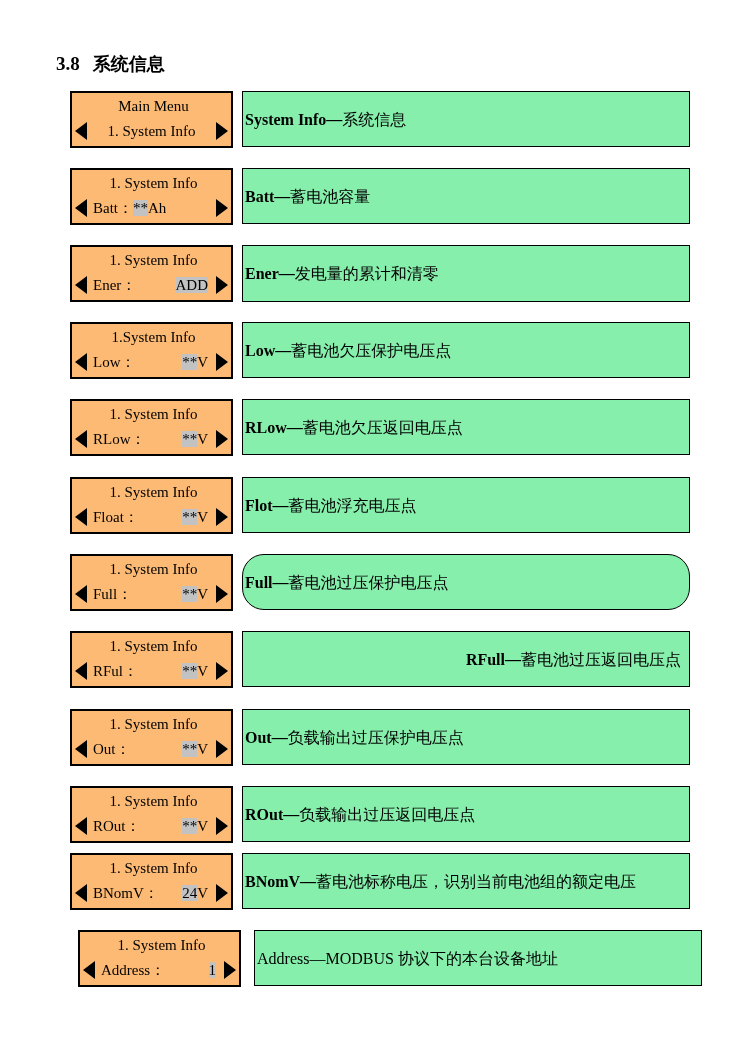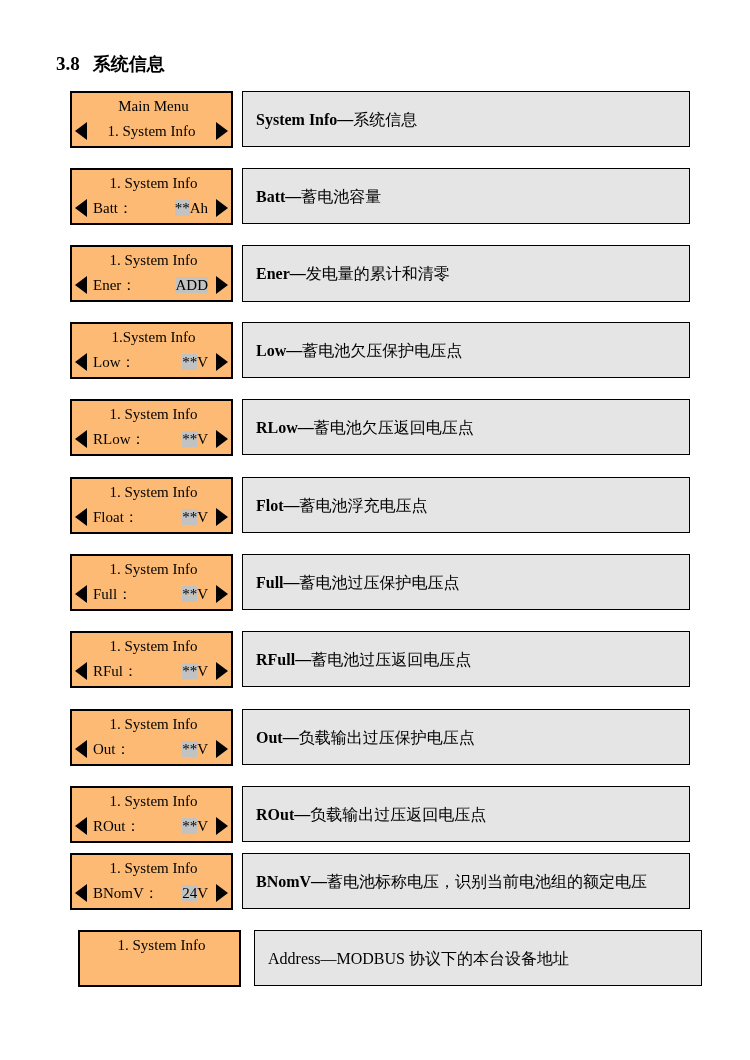--- a/index.html
+++ b/index.html
@@ -128,12 +128,12 @@
     left: 242px;
     box-sizing: border-box;
     border: 1.5px solid #000;
-    background: #e5e5e5;
+    background: #86efac;
     width: 448px;
     display: flex;
     flex-direction: column;
     justify-content: center;
-    padding-left: 13px;
+    padding-left: 2px;
     padding-right: 8px;
   }
   .desc-line {

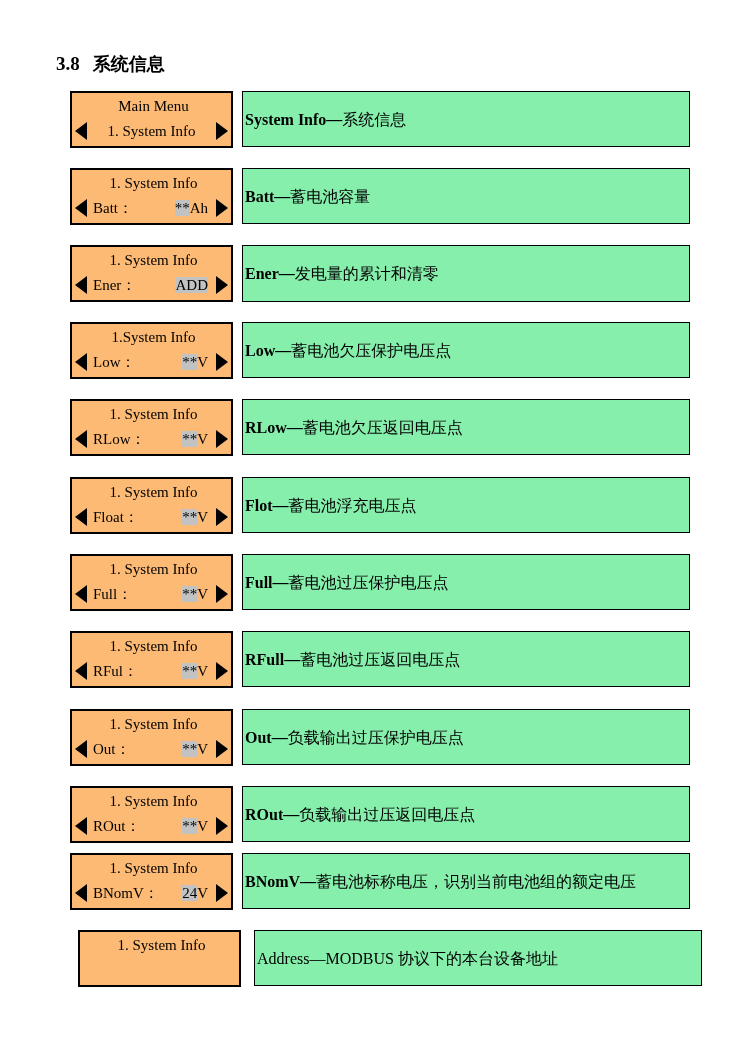--- a/index.html
+++ b/index.html
@@ -175,7 +175,7 @@
           <div class="lcd-line2">
             <div class="arrow arrow-left"></div>
             <span class="lcd-label">Batt：</span>
-            <span class="lcd-value-wrap" style="text-align: right; padding-right: 6px;"><span class="lcd-value">**</span><span class="lcd-suffix">Ah</span></span>
+            <span class="lcd-value-wrap" style="padding-right: 6px;"><span class="lcd-value">**</span><span class="lcd-suffix">Ah</span></span>
             <div class="arrow arrow-right"></div>
           </div>
         </div>

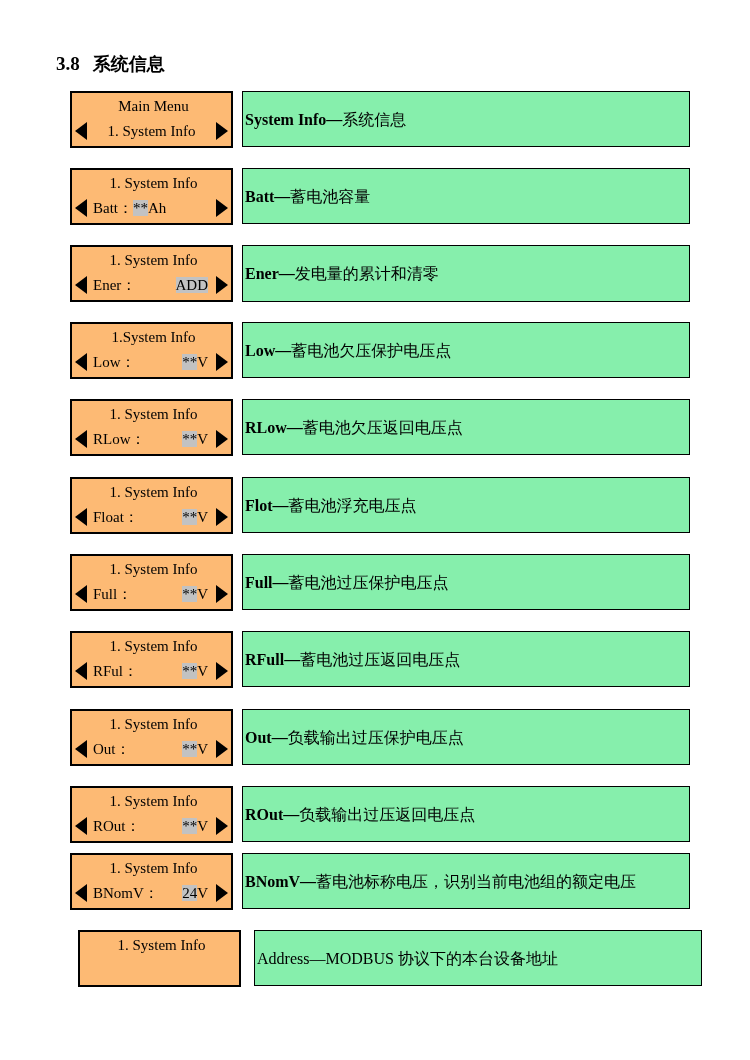--- a/index.html
+++ b/index.html
@@ -260,7 +260,7 @@
           </div>
         </div>
       </div>
-      <div class="desc" style="left: 242px; top: 554px; height: 56px;">
+      <div class="desc" style="left: 242px; top: 554px; height: 56px; border-radius: 22px;">
         <div class="desc-line"><b>Full</b><b>—</b><span class="plain">蓄电池过压保护电压点</span></div>
       </div>
     </div>

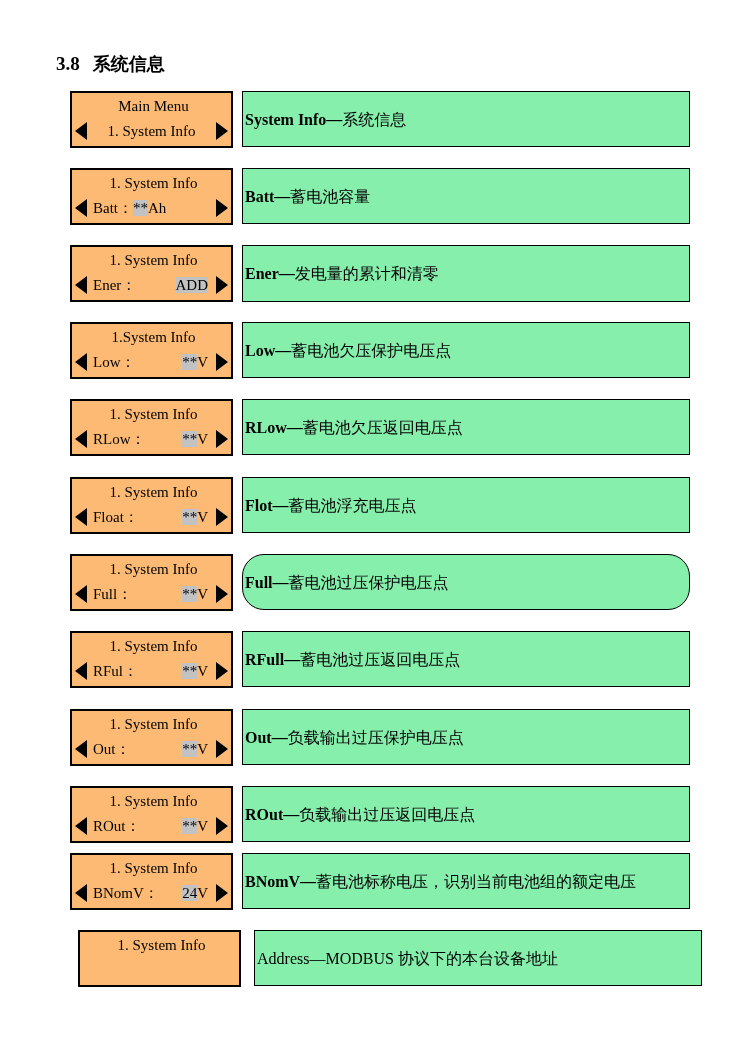--- a/index.html
+++ b/index.html
@@ -276,7 +276,7 @@
           </div>
         </div>
       </div>
-      <div class="desc" style="left: 242px; top: 631px; height: 56px;">
+      <div class="desc" style="left: 242px; top: 631px; height: 56px; align-items: flex-end;">
         <div class="desc-line"><b>RFull</b><b>—</b><span class="plain">蓄电池过压返回电压点</span></div>
       </div>
     </div>

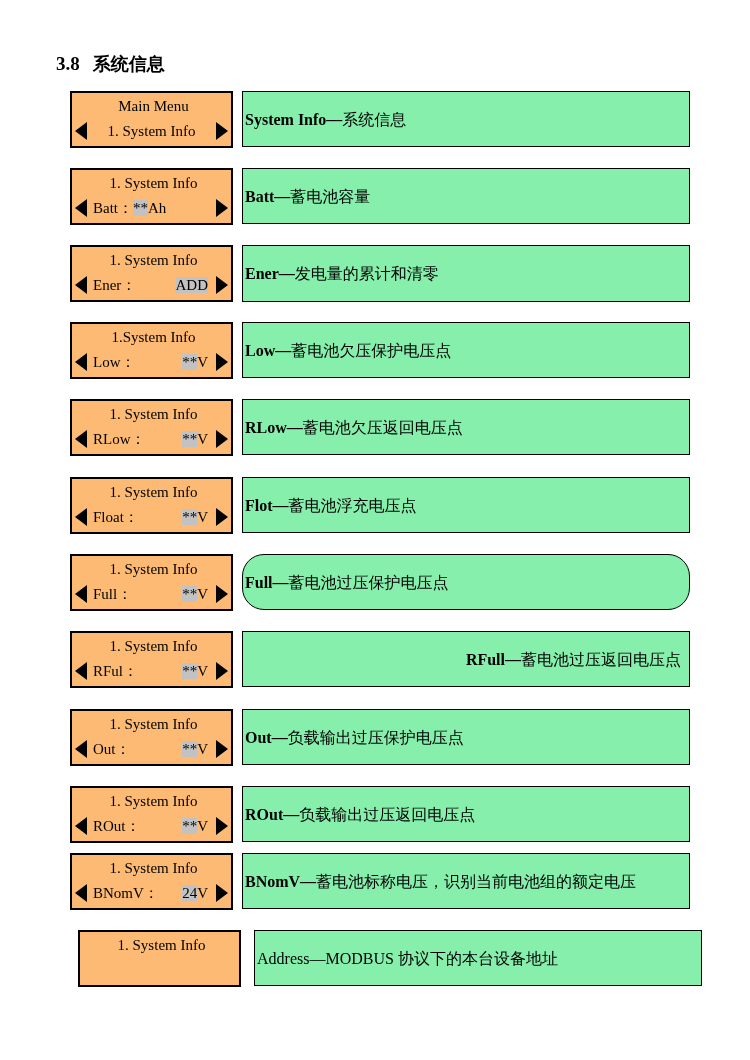--- a/index.html
+++ b/index.html
@@ -332,6 +332,12 @@
       <div class="lcd" style="left: 78px; top: 930px; height: 57px;">
         <div class="lcd-inner">
           <div class="lcd-line1">1. System Info</div>
+          <div class="lcd-line2">
+            <div class="arrow arrow-left"></div>
+            <span class="lcd-label">Address：</span>
+            <span class="lcd-value-wrap" style="text-align: right; padding-right: 6px;"><span class="lcd-value">1</span><span class="lcd-suffix"></span></span>
+            <div class="arrow arrow-right"></div>
+          </div>
         </div>
       </div>
       <div class="desc" style="left: 254px; top: 930px; height: 56px;">

